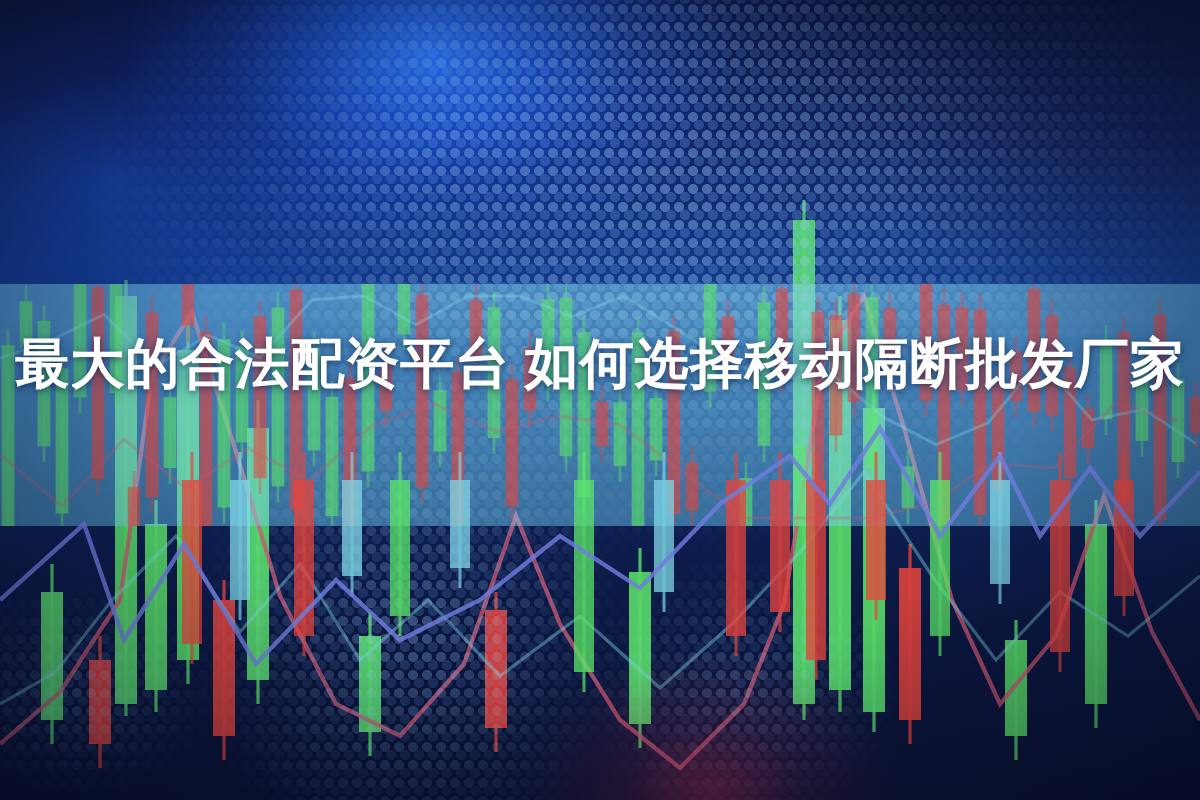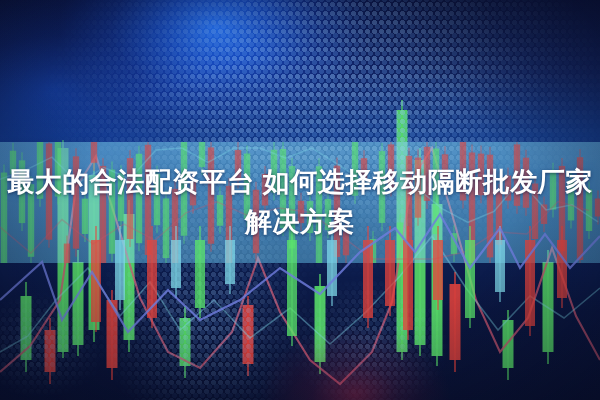--- a/index.html
+++ b/index.html
@@ -7,7 +7,7 @@
     position:relative;
     width:600px;height:400px;
     overflow:hidden;
-    font-family:Liberation Sans, sans-serif;
+    font-family:Liberation Serif, serif;
     background:#111a44;
   }
   .layer{position:absolute;inset:0;}

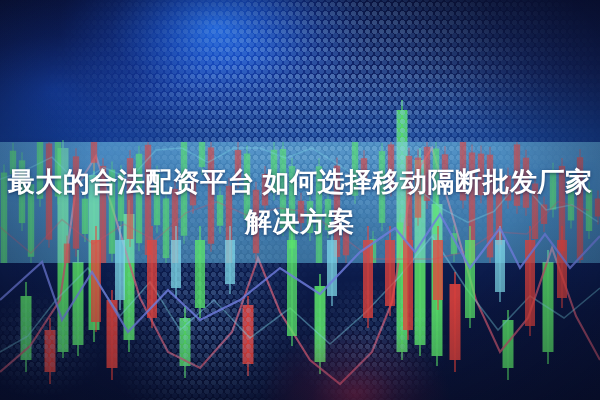--- a/index.html
+++ b/index.html
@@ -355,7 +355,6 @@
 
   <div id="headline">
     <span class="l1">最大的合法配资平台 如何选择移动隔断批发厂家</span>
-    <span class="l2">解决方案</span>
   </div>
 
 </div>

